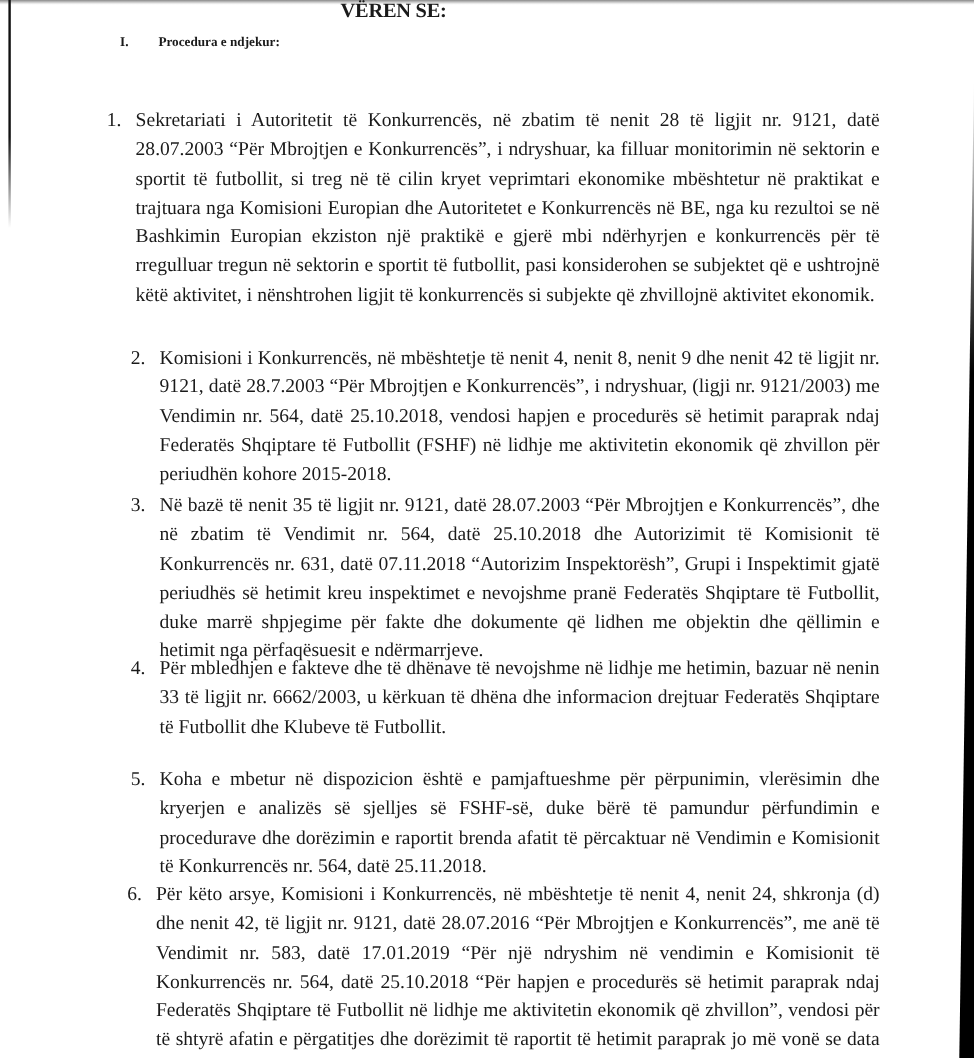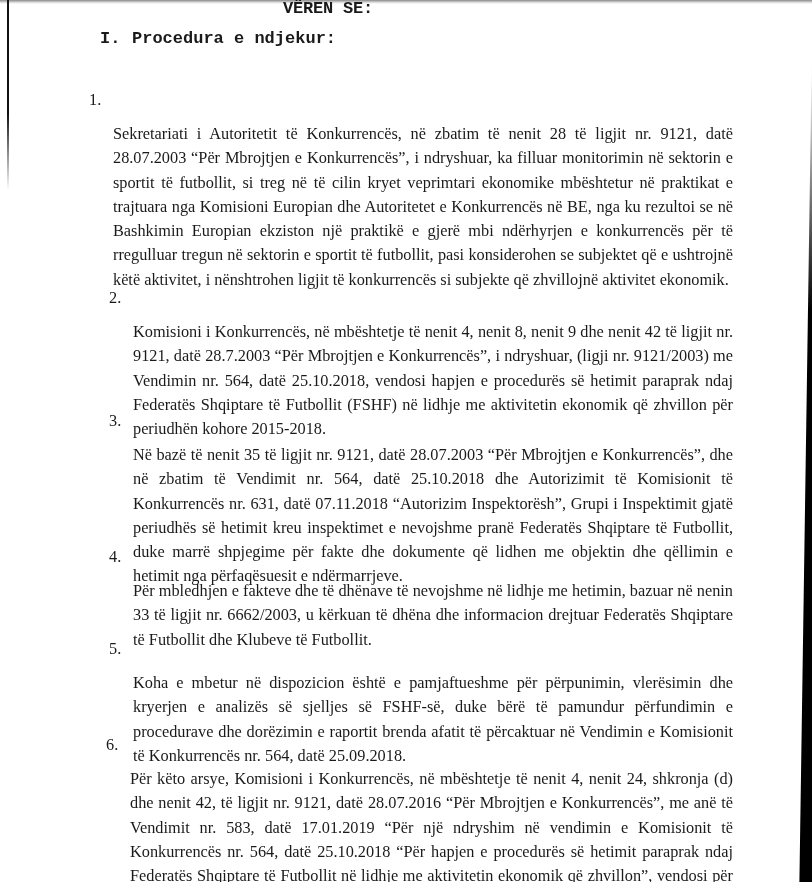--- a/index.html
+++ b/index.html
@@ -23,7 +23,7 @@
     }
     .heading {
       position: absolute; top: 0; left: 0; width: 656px; text-align: center;
-      font-weight: bold; font-size: 17px; letter-spacing: -0.2px; line-height: 18px; font-family: Liberation Mono, monospace;
+      font-weight: bold; font-size: 17px; letter-spacing: -0.2px; line-height: 18px;
     }
     .section-head {
       position: absolute; top: 29px; left: 100px; font-weight: bold; font-size: 17px; font-family: Liberation Mono, monospace;

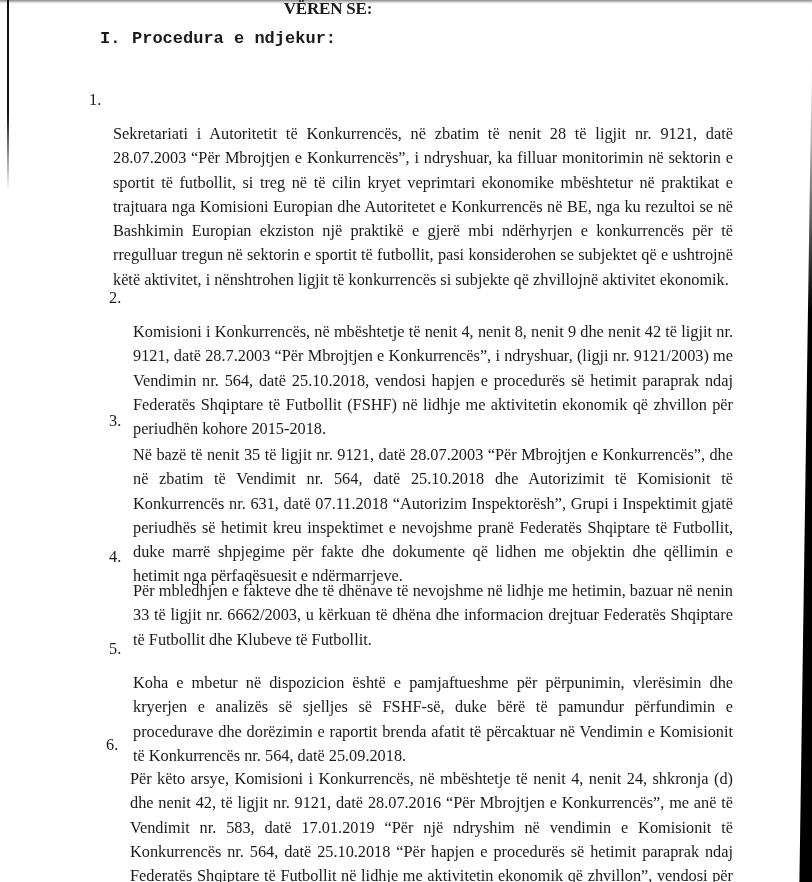--- a/index.html
+++ b/index.html
@@ -26,7 +26,7 @@
       font-weight: bold; font-size: 17px; letter-spacing: -0.2px; line-height: 18px;
     }
     .section-head {
-      position: absolute; top: 29px; left: 100px; font-weight: bold; font-size: 17px; font-family: Liberation Mono, monospace;
+      position: absolute; top: 29px; left: 100px; font-weight: bold; font-size: 11px;
     }
     .section-head .num { display: inline-block; width: 32px; }
     .items { position: absolute; top: 0; left: 0; width: 812px; }

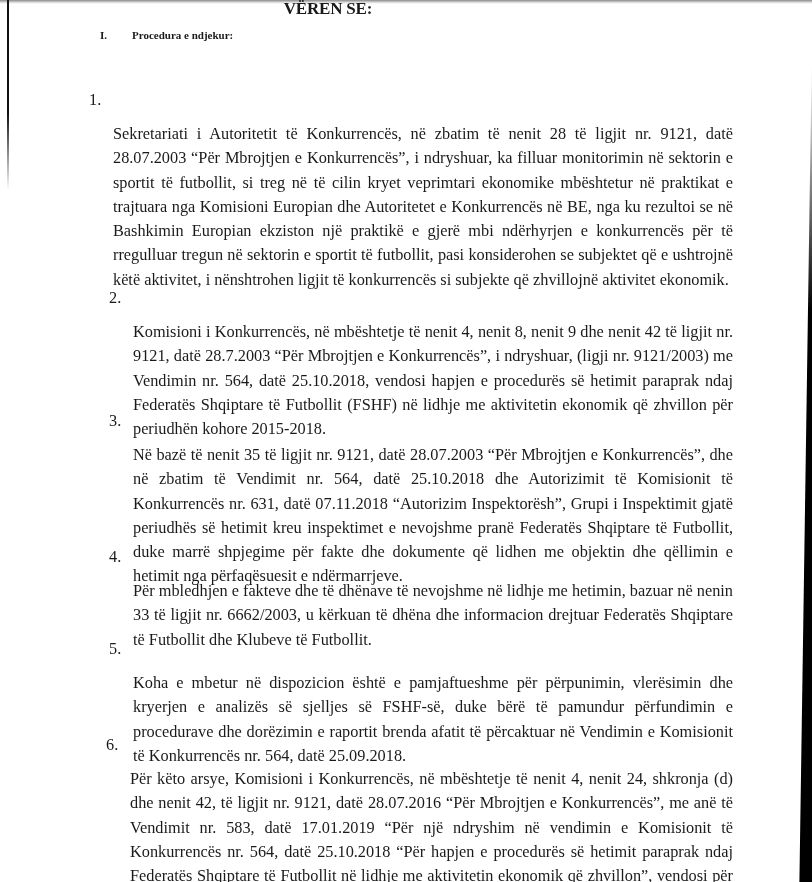--- a/index.html
+++ b/index.html
@@ -38,7 +38,7 @@
     .item .n {
       position: absolute; left: -24px; top: 0;
     }
-    .item .t { display: block; padding-left: 0; margin-top: 34px; }
+    .item .t { display: block; padding-left: 0; }
   </style>
 </head>
 <body>

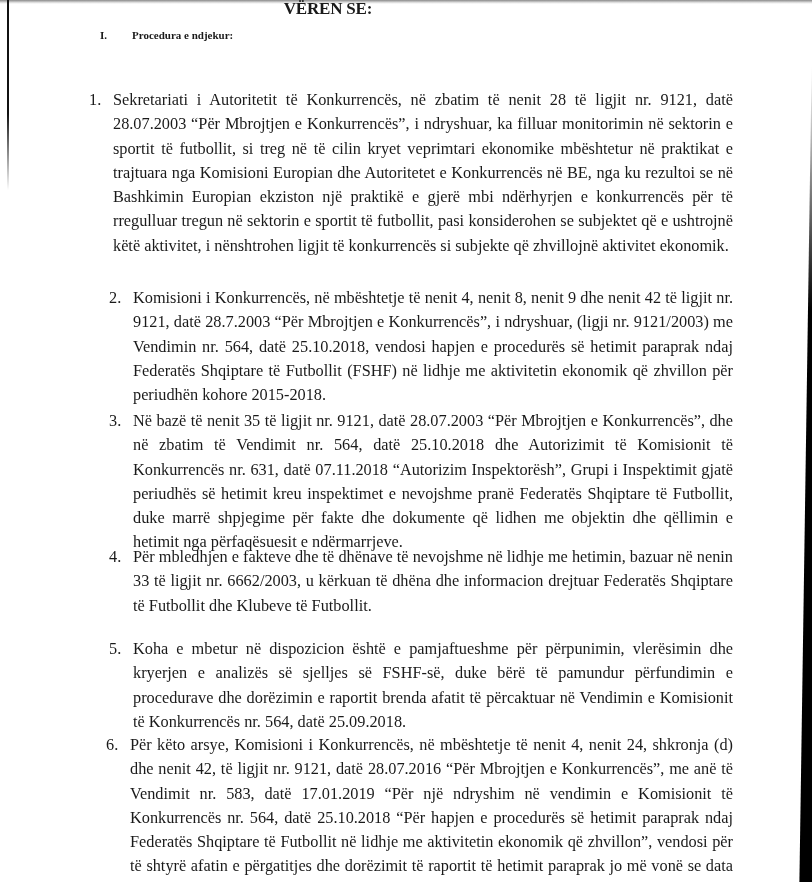--- a/index.html
+++ b/index.html
@@ -72,7 +72,7 @@
   </div>
   <div class="item" style="top:637px; left:133px; width:600px;">
     <span class="n">5.</span>
-    <span class="t">Koha e mbetur në dispozicion është e pamjaftueshme për përpunimin, vlerësimin dhe kryerjen e analizës së sjelljes së FSHF-së, duke bërë të pamundur përfundimin e procedurave dhe dorëzimin e raportit brenda afatit të përcaktuar në Vendimin e Komisionit të Konkurrencës nr. 564, datë 25.09.2018.</span>
+    <span class="t">Koha e mbetur në dispozicion është e pamjaftueshme për përpunimin, vlerësimin dhe kryerjen e analizës së sjelljes së FSHF-së, duke bërë të pamundur përfundimin e procedurave dhe dorëzimin e raportit brenda afatit të përcaktuar në Vendimin e Komisionit të Konkurrencës nr. 564, datë 25.11.2018.</span>
   </div>
   <div class="item" style="top:733px; left:130px; width:603px;">
     <span class="n">6.</span>

